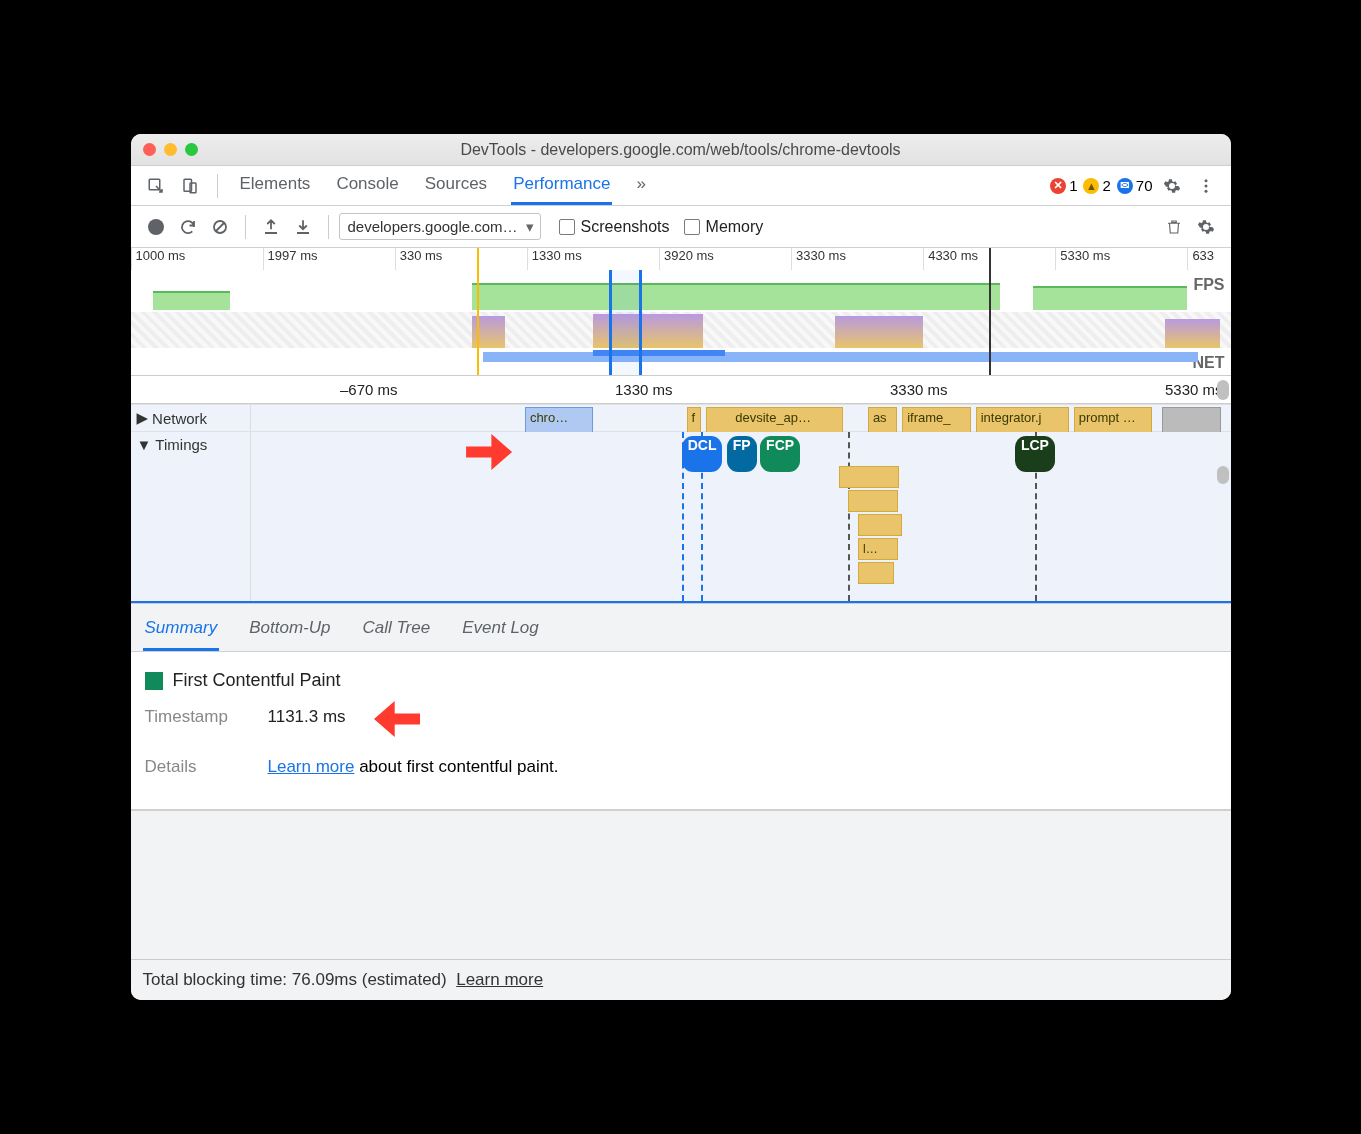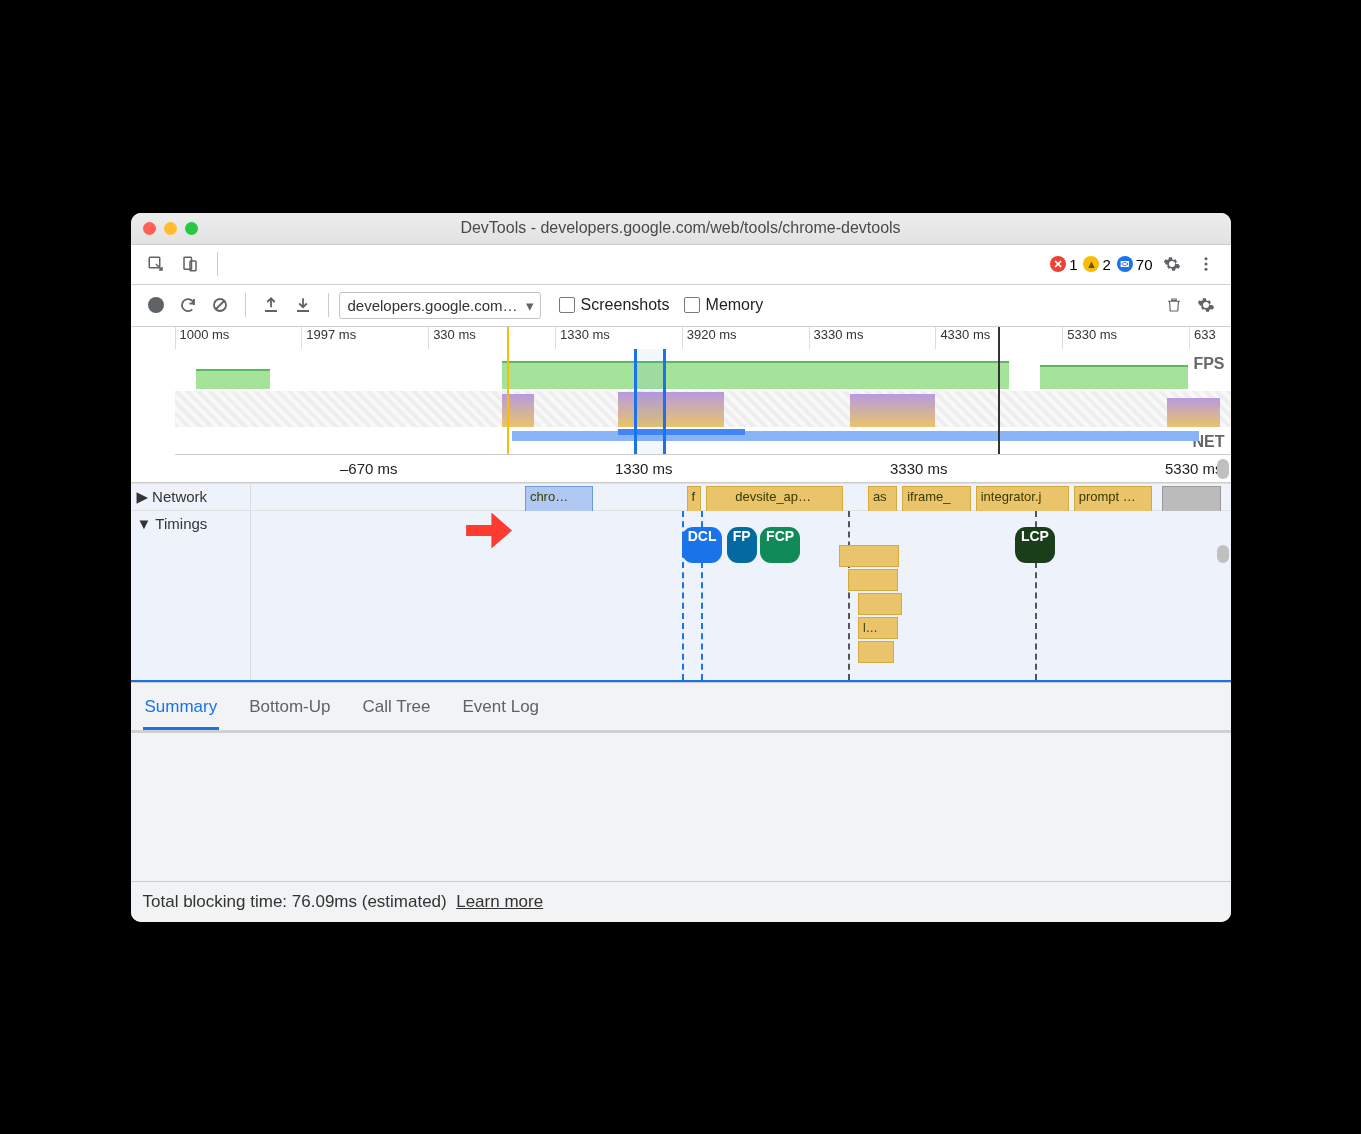--- a/index.html
+++ b/index.html
@@ -119,6 +119,13 @@
         </svg>
     </div>
     <div class="tb-divider"></div>
+    <div class="tabs">
+      <div class="tab">Elements</div>
+      <div class="tab">Console</div>
+      <div class="tab">Sources</div>
+      <div class="tab active">Performance</div>
+      <div class="tab">»</div>
+    </div>
     <div class="spacer"></div>
     <div class="status-icons">
       <div class="si">

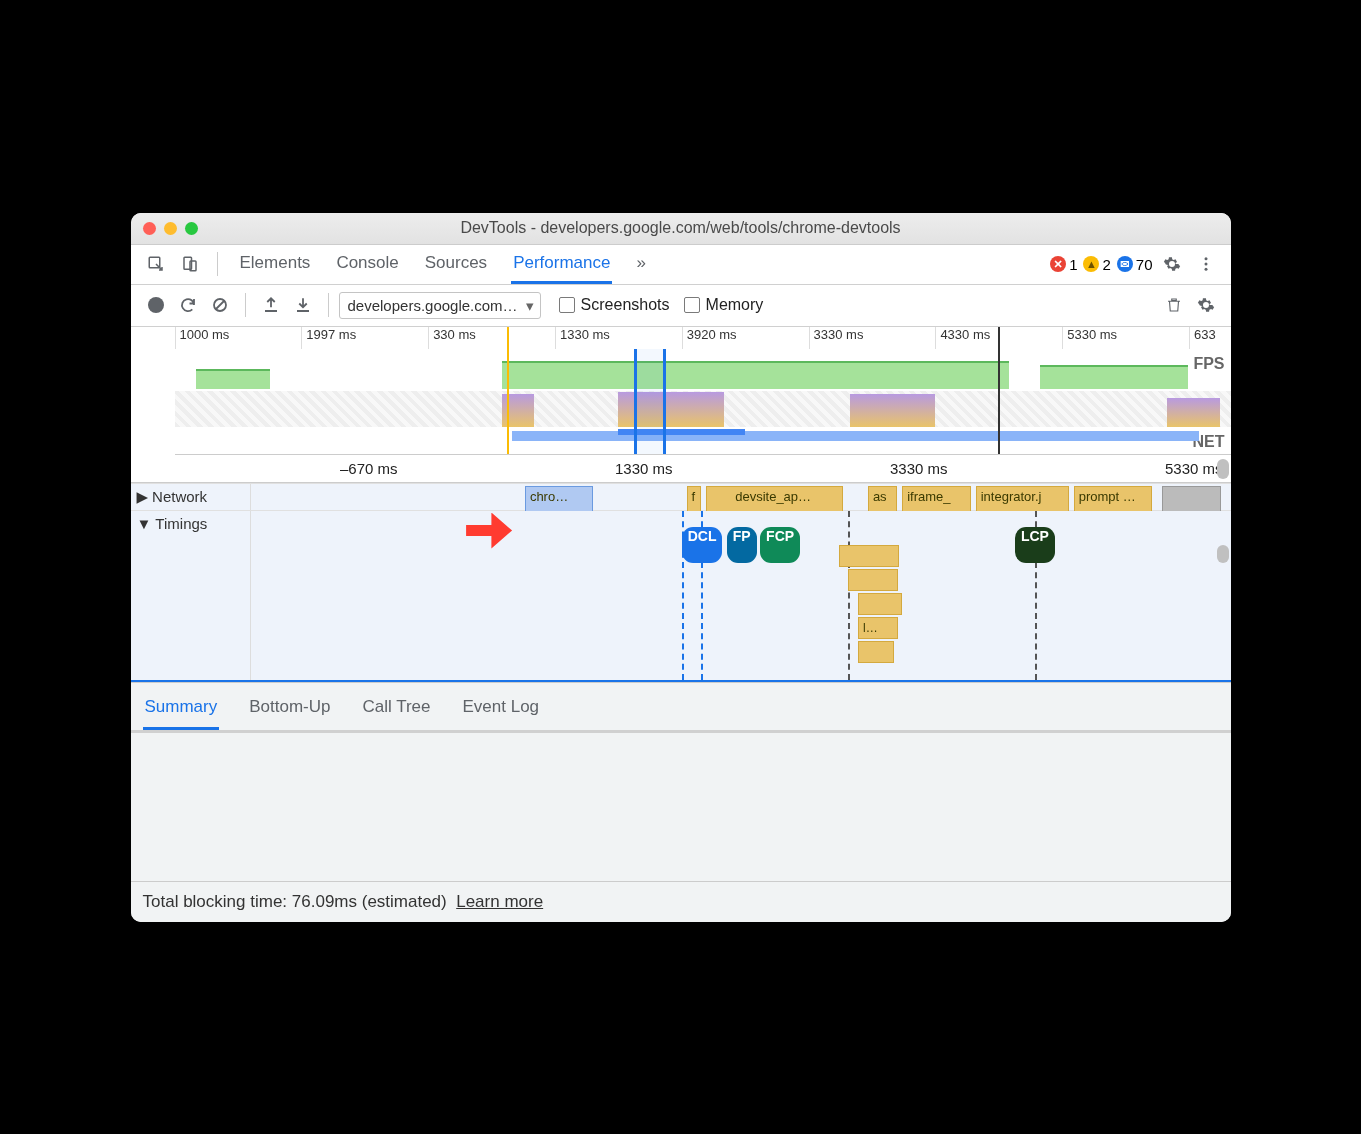--- a/index.html
+++ b/index.html
@@ -39,7 +39,7 @@
 .chkbox { width:16px; height:16px; border:1.5px solid #7a7a7a; border-radius:2px; }
 
 
-.overview { position:relative; border-bottom:1px solid #ccc;margin-left:44px; }
+.overview { position:relative; border-bottom:1px solid #ccc; }
 .overview-ticks { height:22px; display:flex; font-size:13px; color:#333; }
 .ov-tick { flex:1; text-align:left; padding-left:4px; border-left:1px solid #ddd; }
 .ov-lanes { position:relative; height:105px; }

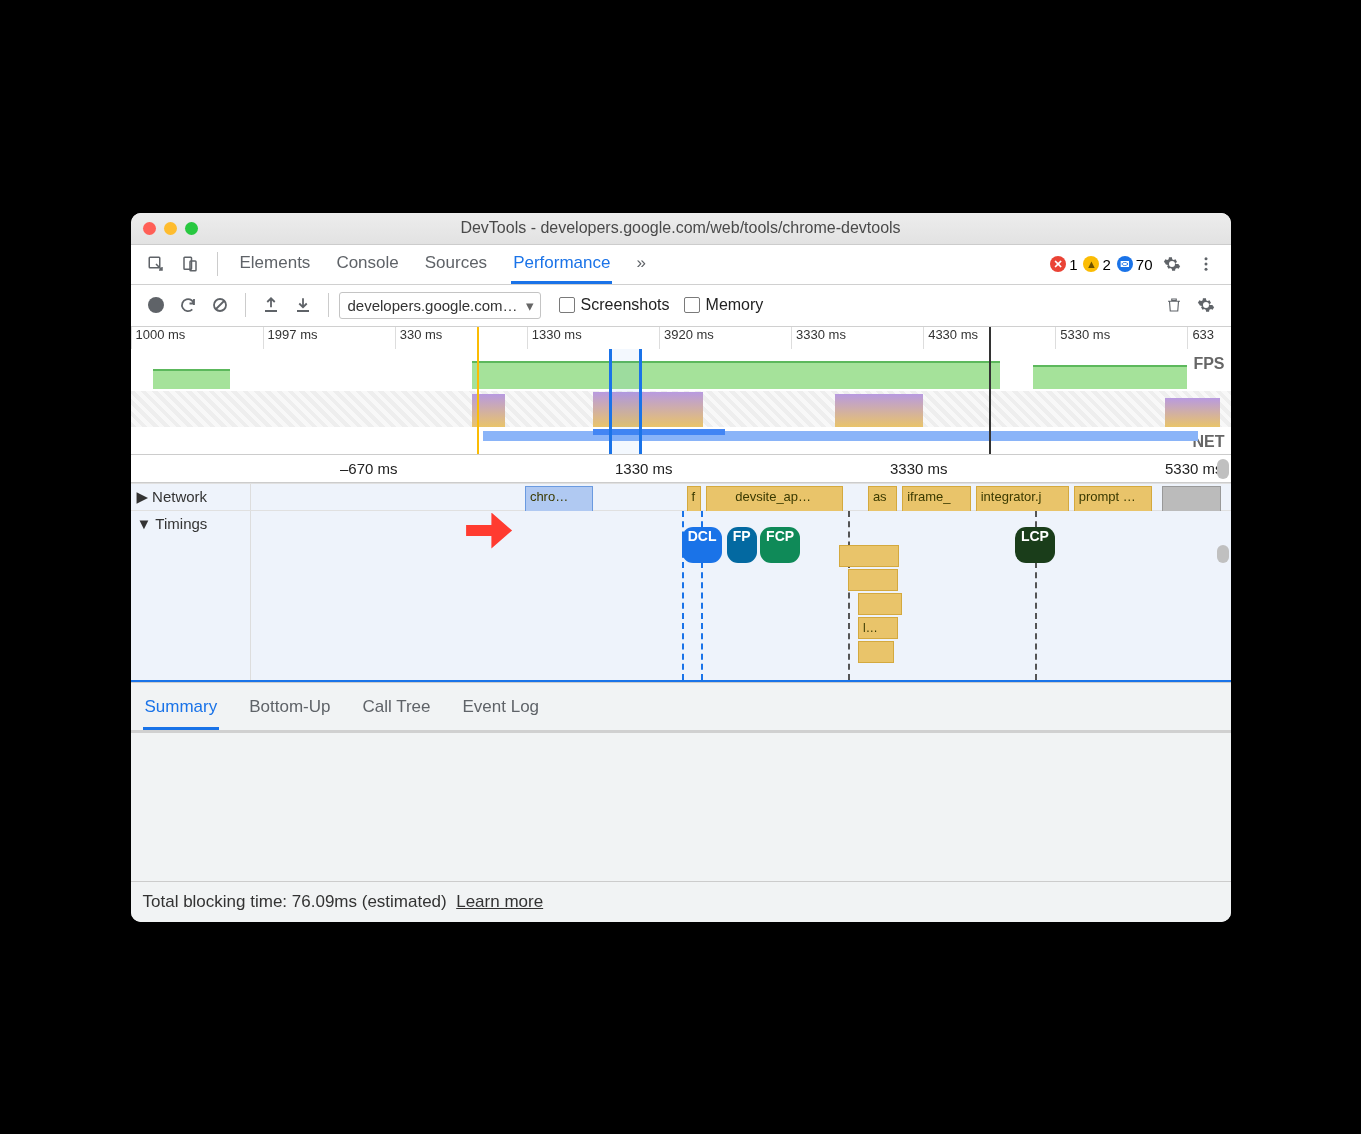--- a/index.html
+++ b/index.html
@@ -62,7 +62,7 @@
 .row-body { flex:1; position:relative; background:#eef3fb; }
 .net-block { position:absolute; top:2px; height:27px; background:#e9c46a; color:#3a3a00; font-size:13px; padding:2px 4px; overflow:hidden; white-space:nowrap; border:1px solid #d4a93e; }
 .net-block.blue { background:#b0c9f2; border-color:#6a9ae0; }
-.timing-block { position:absolute; top:16px; height:36px; color:#fff; font-size:14px; font-weight:600; padding:1px 6px;border-radius:11px; }
+.timing-block { position:absolute; top:4px; height:36px; color:#fff; font-size:14px; font-weight:600; padding:1px 6px;border-radius:11px; }
 .t-dcl { background:#1a73e8; }
 .t-fp { background:#0369a1; }
 .t-fcp { background:#0f8a58; }

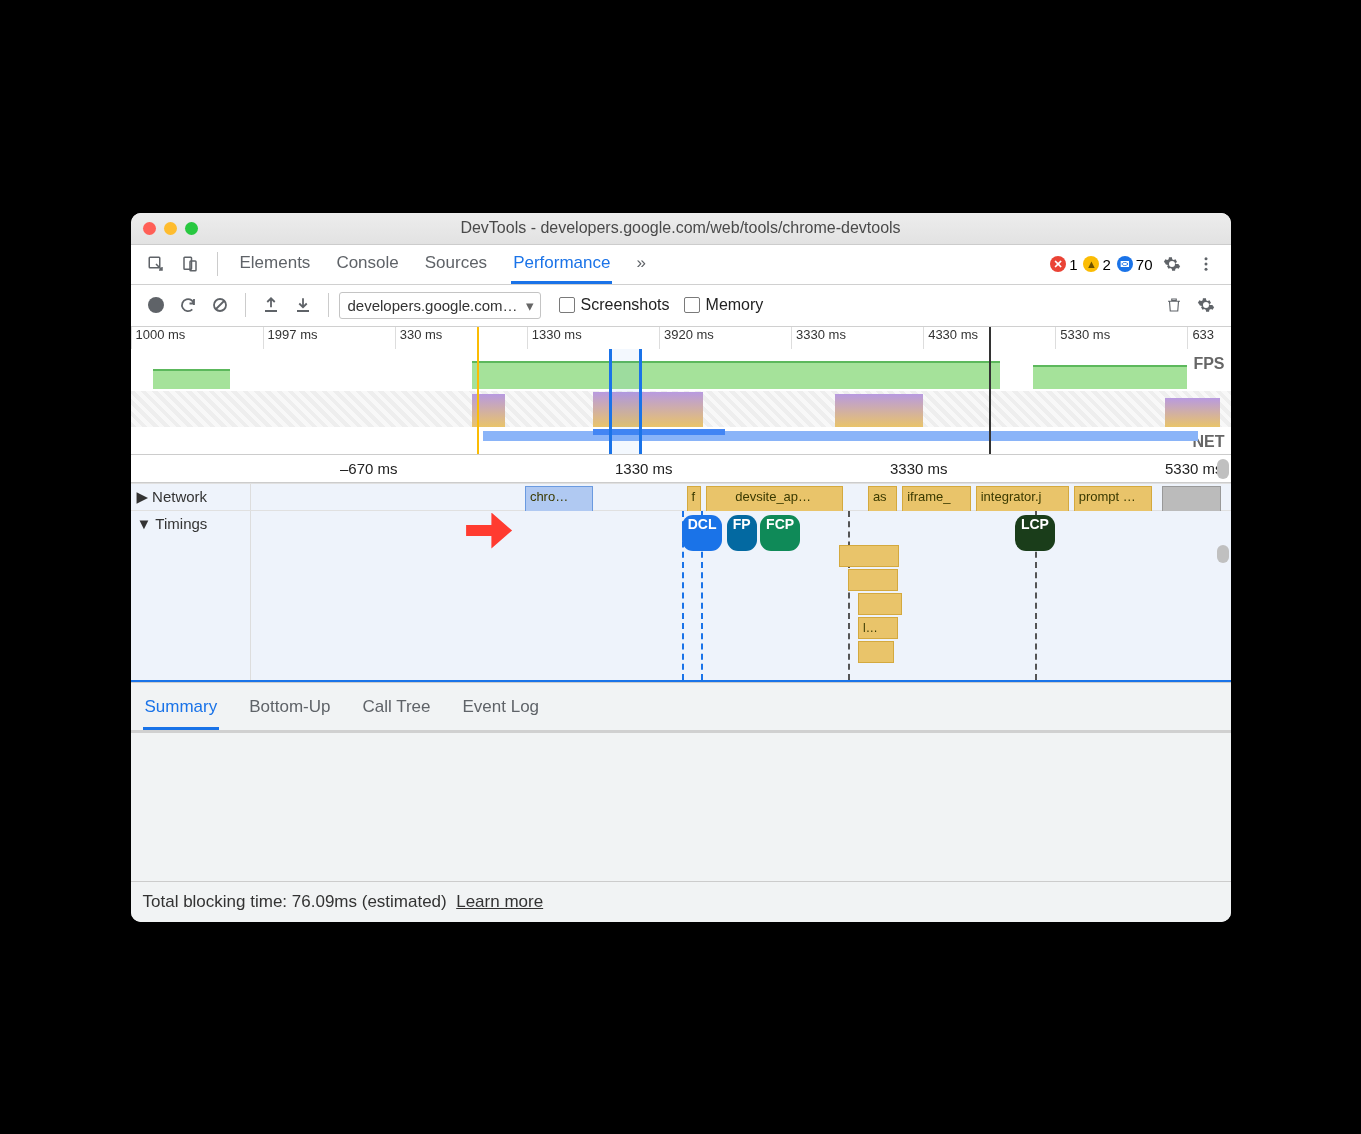--- a/index.html
+++ b/index.html
@@ -73,7 +73,7 @@
 .big-arrow { position:absolute; width:46px; height:36px; background:#ff3b30; clip-path: polygon(0% 35%, 55% 35%, 55% 0%, 100% 50%, 55% 100%, 55% 65%, 0% 65%); }
 
 
-.detail-tabs { display:flex; gap:28px; padding: 8px 12px 0; border-top:1px solid #ccc; border-bottom:1px solid #d0d0d0; font-size:17px; background:#f1f3f4; }
+.detail-tabs { display:flex; gap:28px; padding: 8px 12px 0; border-top:1px solid #ccc; border-bottom:1px solid #d0d0d0; font-size:17px; background:#f1f3f4;font-style:italic; }
 .detail-tab { color:#5f6368; padding:6px 2px 10px; cursor:pointer; }
 .detail-tab.active { color:#1a73e8; border-bottom:3px solid #1a73e8; }
 .detail-body { padding:18px 14px; background:#fff; min-height:150px; }

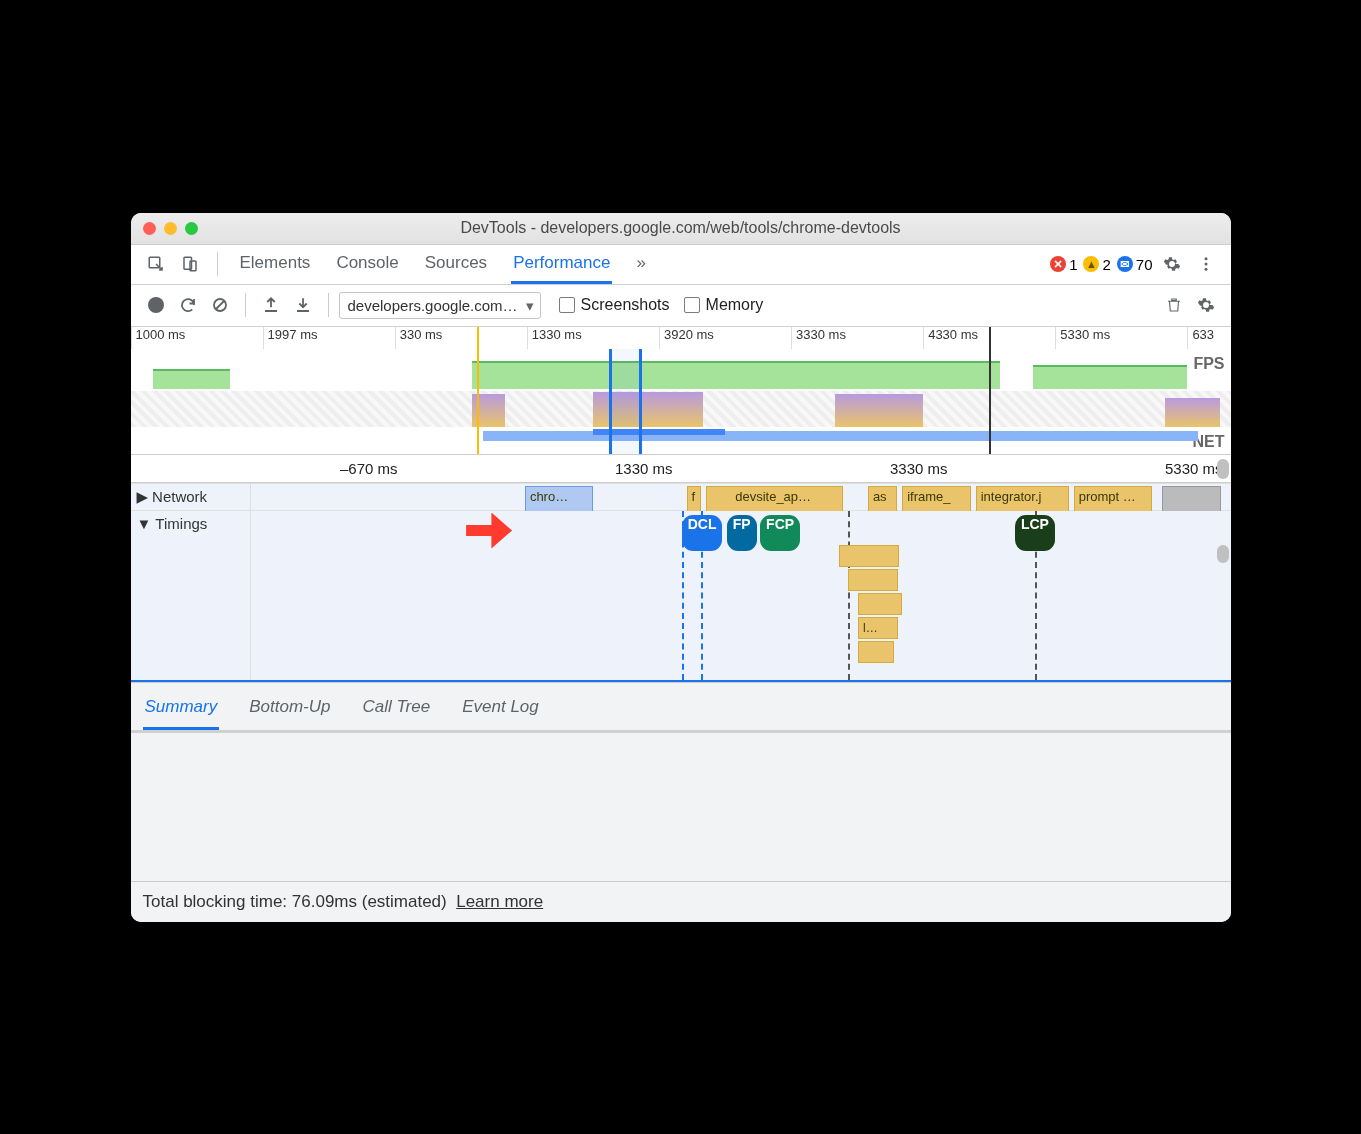--- a/index.html
+++ b/index.html
@@ -306,6 +306,23 @@
     <div class="detail-tab">Event Log</div>
   </div>
 
+  <div class="detail-body">
+    <div class="detail-title">
+      <div class="detail-swatch"></div>
+      <span>First Contentful Paint</span>
+    </div>
+    <div class="detail-row" style="position:relative">
+      <span class="detail-label">Timestamp</span>
+      <span class="detail-val">1131.3 ms</span>
+      <div class="big-arrow" style="position:relative;left:10px;top:-6px;transform:scaleX(-1)"></div>
+    </div>
+    <div class="detail-row">
+      <span class="detail-label">Details</span>
+      <span>
+        <span class="link">Learn more</span><span> about first contentful paint.</span>
+      </span>
+    </div>
+  </div>
 
   <div class="empty-pane"></div>
 

